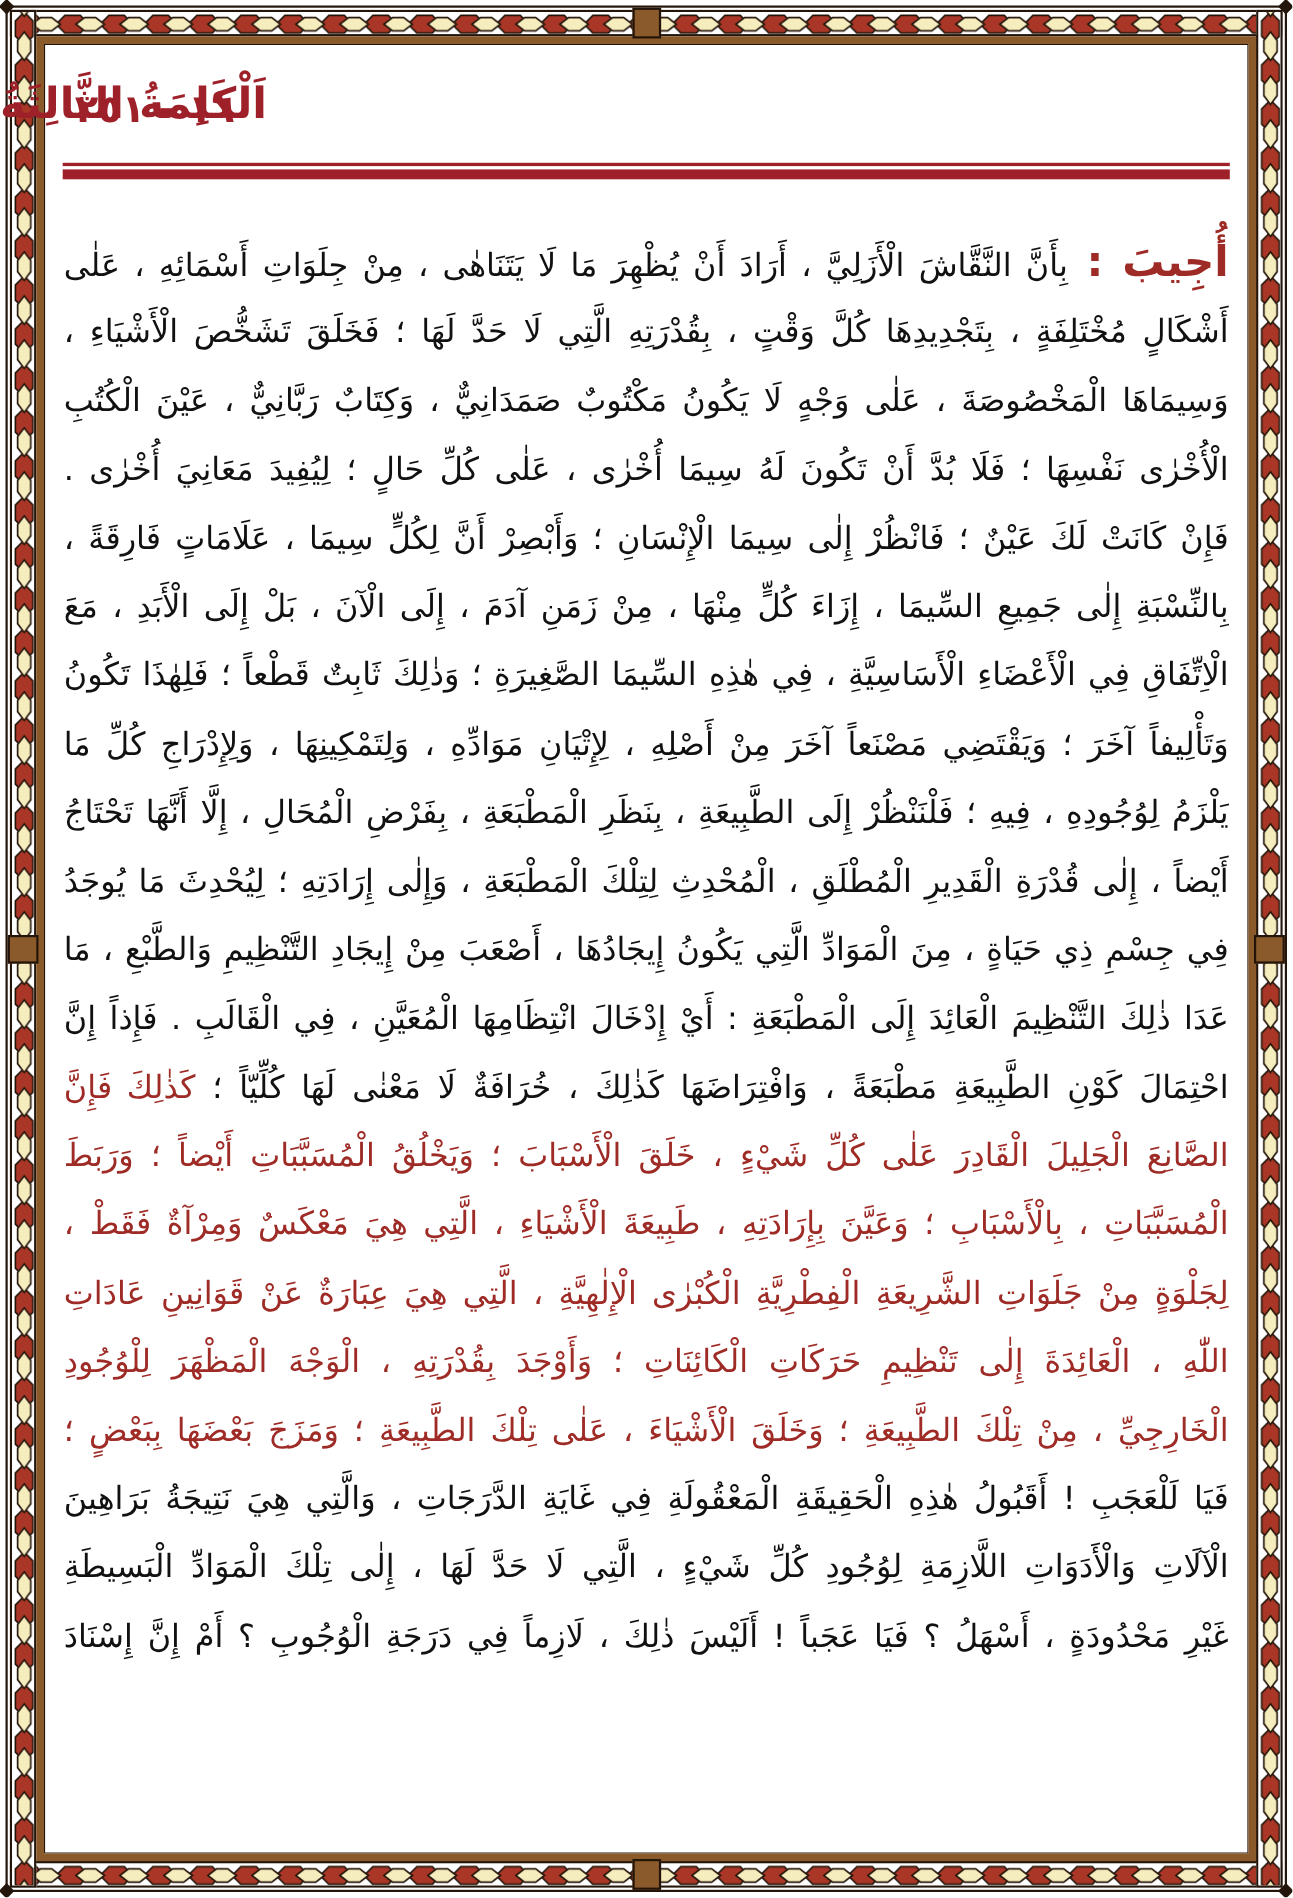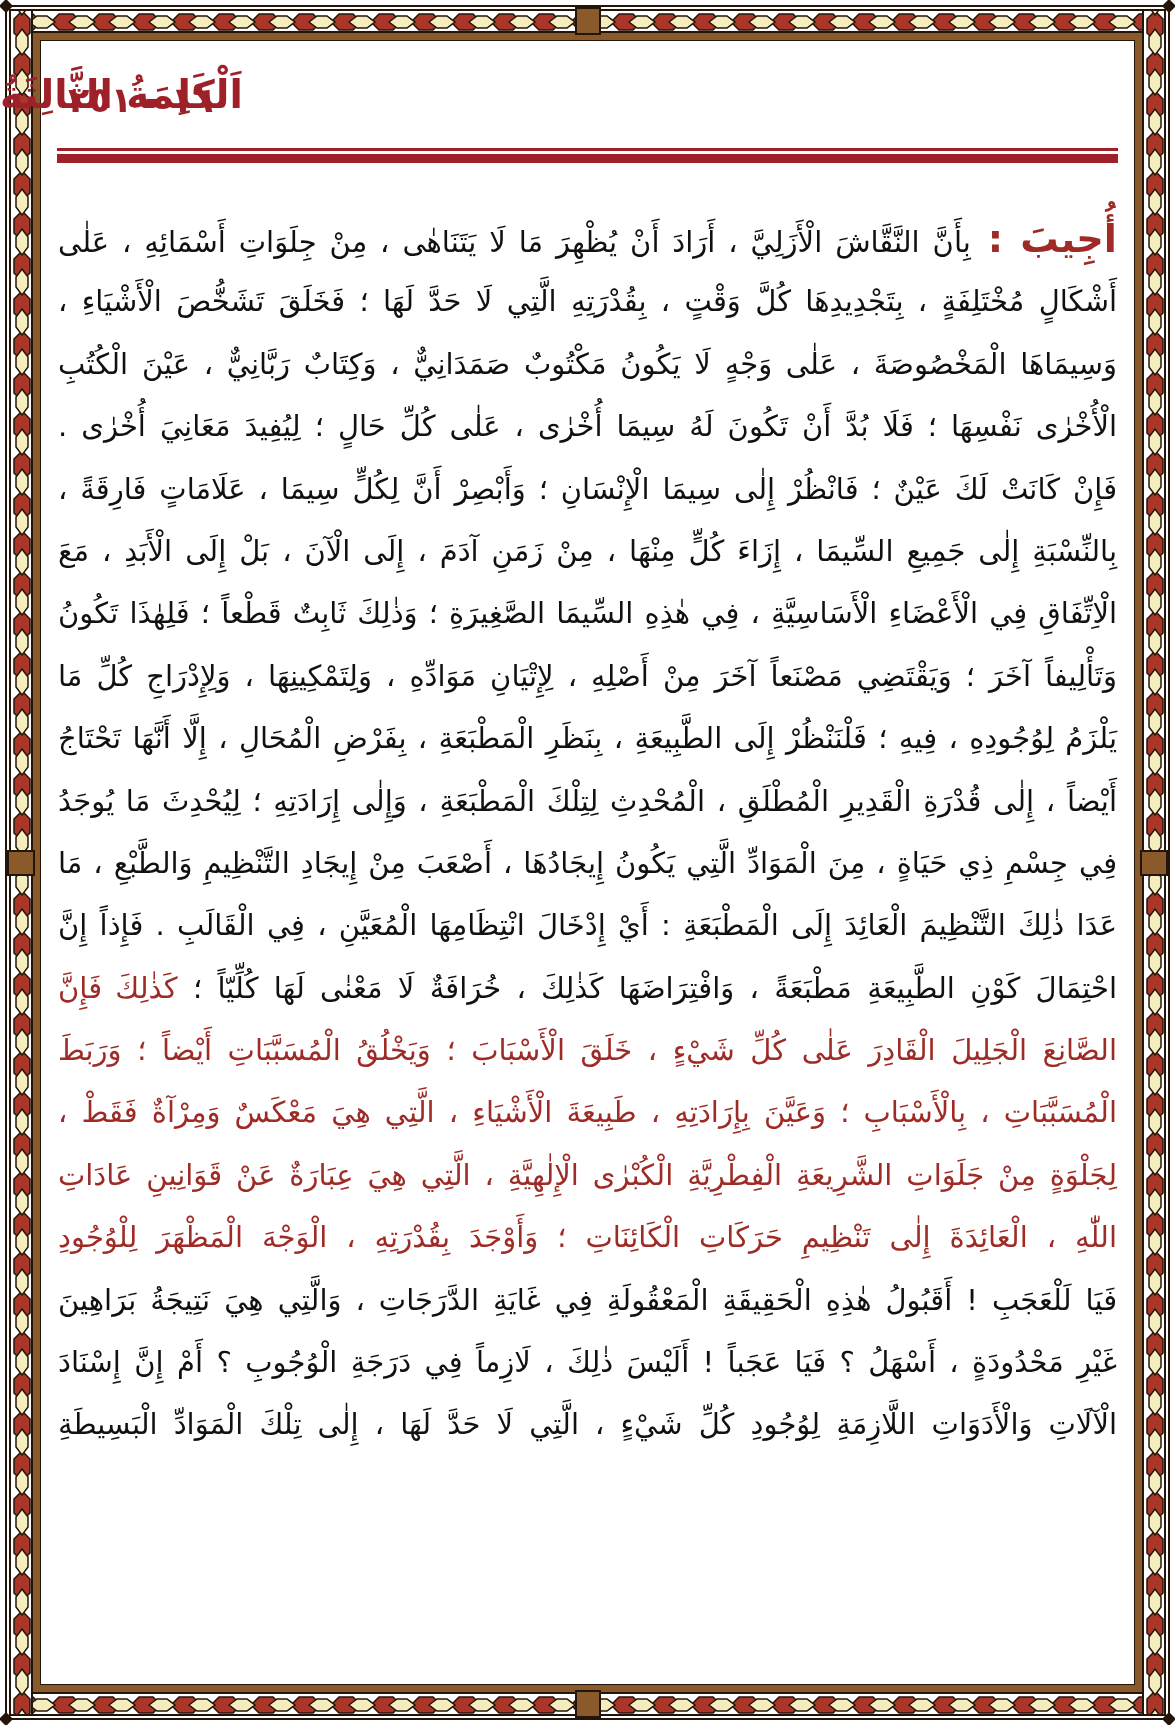--- a/index.html
+++ b/index.html
@@ -129,6 +129,7 @@
       <div class="line"><span class="seg-red">الْمُسَبَّبَاتِ ، بِالْأَسْبَابِ ؛ وَعَيَّنَ بِإِرَادَتِهِ ، طَبِيعَةَ الْأَشْيَاءِ ، الَّتِي هِيَ مَعْكَسٌ وَمِرْآةٌ فَقَطْ ،</span></div>
       <div class="line"><span class="seg-red">لِجَلْوَةٍ مِنْ جَلَوَاتِ الشَّرِيعَةِ الْفِطْرِيَّةِ الْكُبْرٰى الْإِلٰهِيَّةِ ، الَّتِي هِيَ عِبَارَةٌ عَنْ قَوَانِينِ عَادَاتِ</span></div>
       <div class="line"><span class="seg-red">اللّٰهِ ، الْعَائِدَةَ إِلٰى تَنْظِيمِ حَرَكَاتِ الْكَائِنَاتِ ؛ وَأَوْجَدَ بِقُدْرَتِهِ ، الْوَجْهَ الْمَظْهَرَ لِلْوُجُودِ</span></div>
+      <div class="line"><span class="seg-red">الْخَارِجِيِّ ، مِنْ تِلْكَ الطَّبِيعَةِ ؛ وَخَلَقَ الْأَشْيَاءَ ، عَلٰى تِلْكَ الطَّبِيعَةِ ؛ وَمَزَجَ بَعْضَهَا بِبَعْضٍ ؛</span></div>
       <div class="line"><span class="seg-text">فَيَا لَلْعَجَبِ ! أَقَبُولُ هٰذِهِ الْحَقِيقَةِ الْمَعْقُولَةِ فِي غَايَةِ الدَّرَجَاتِ ، وَالَّتِي هِيَ نَتِيجَةُ بَرَاهِينَ</span></div>
       <div class="line"><span class="seg-text">غَيْرِ مَحْدُودَةٍ ، أَسْهَلُ ؟ فَيَا عَجَباً ! أَلَيْسَ ذٰلِكَ ، لَازِماً فِي دَرَجَةِ الْوُجُوبِ ؟ أَمْ إِنَّ إِسْنَادَ</span></div>
       <div class="line"><span class="seg-text">الْآلَاتِ وَالْأَدَوَاتِ اللَّازِمَةِ لِوُجُودِ كُلِّ شَيْءٍ ، الَّتِي لَا حَدَّ لَهَا ، إِلٰى تِلْكَ الْمَوَادِّ الْبَسِيطَةِ</span></div>

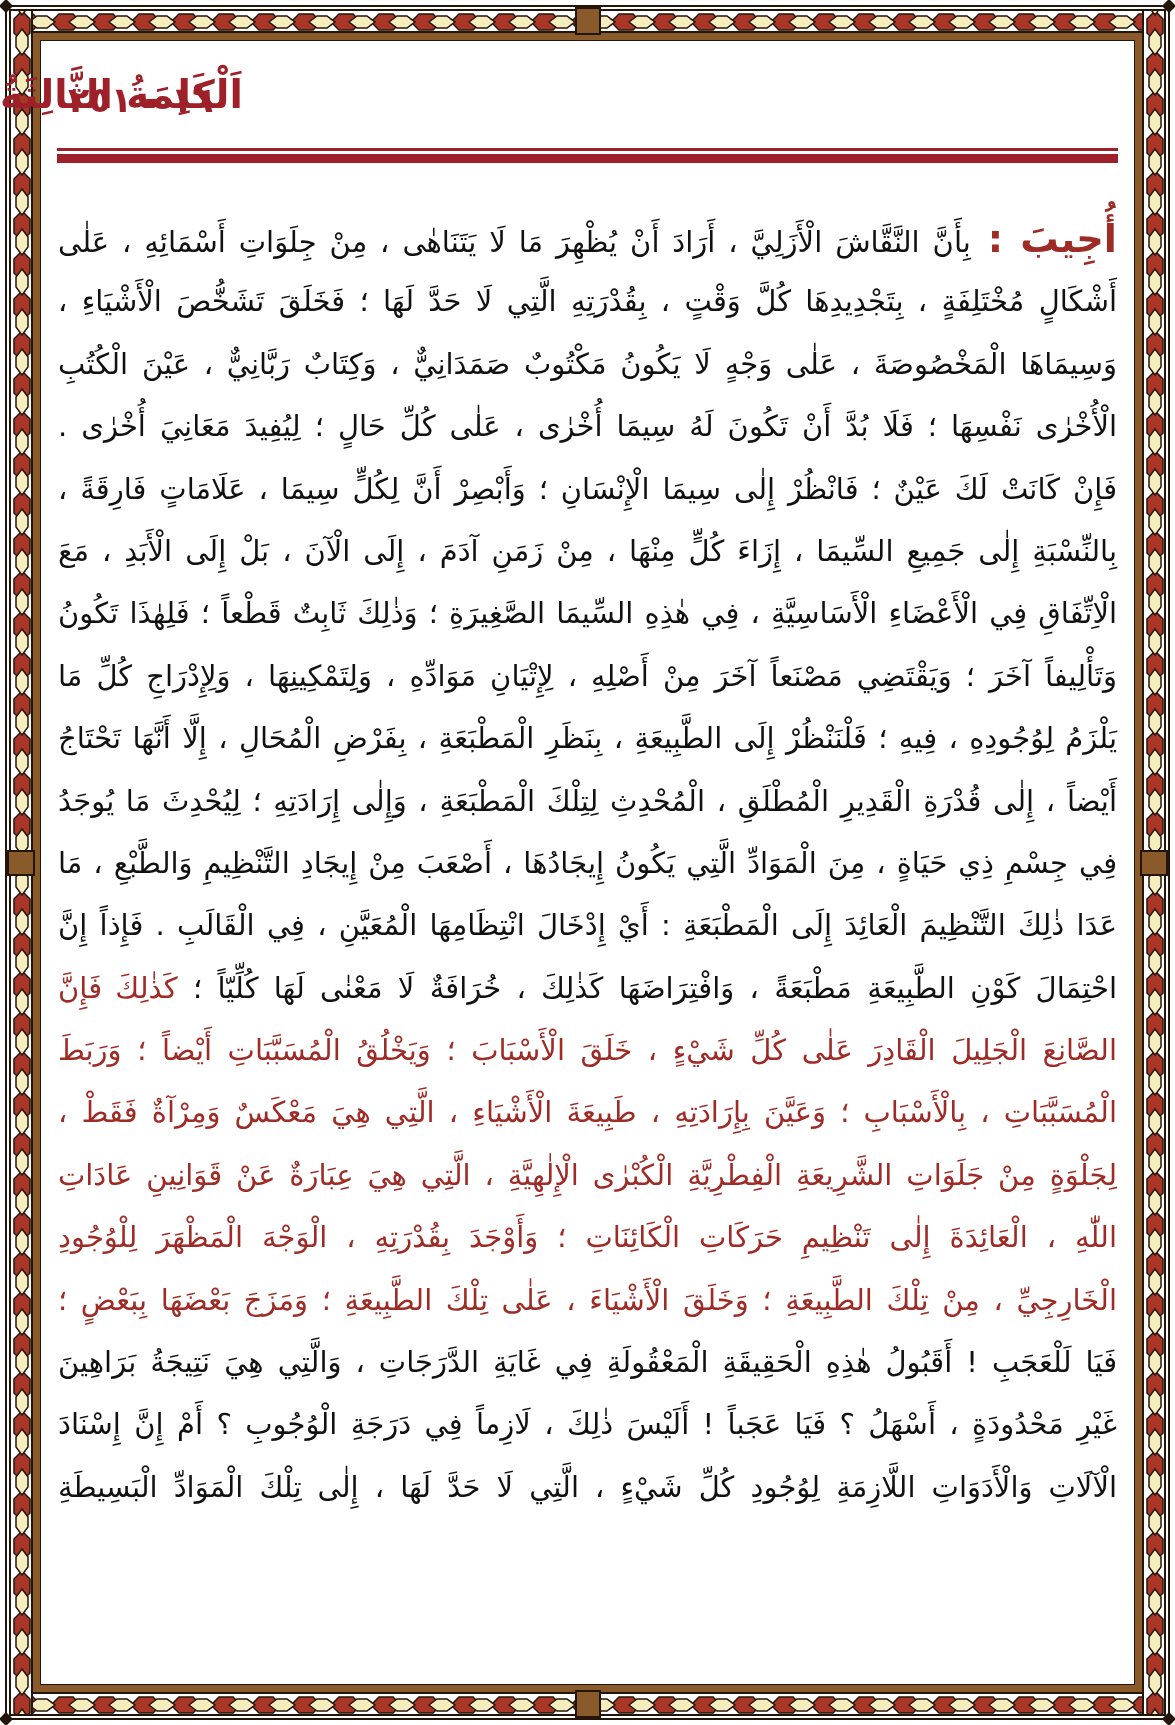--- a/index.html
+++ b/index.html
@@ -131,8 +131,8 @@
       <div class="line"><span class="seg-red">اللّٰهِ ، الْعَائِدَةَ إِلٰى تَنْظِيمِ حَرَكَاتِ الْكَائِنَاتِ ؛ وَأَوْجَدَ بِقُدْرَتِهِ ، الْوَجْهَ الْمَظْهَرَ لِلْوُجُودِ</span></div>
       <div class="line"><span class="seg-red">الْخَارِجِيِّ ، مِنْ تِلْكَ الطَّبِيعَةِ ؛ وَخَلَقَ الْأَشْيَاءَ ، عَلٰى تِلْكَ الطَّبِيعَةِ ؛ وَمَزَجَ بَعْضَهَا بِبَعْضٍ ؛</span></div>
       <div class="line"><span class="seg-text">فَيَا لَلْعَجَبِ ! أَقَبُولُ هٰذِهِ الْحَقِيقَةِ الْمَعْقُولَةِ فِي غَايَةِ الدَّرَجَاتِ ، وَالَّتِي هِيَ نَتِيجَةُ بَرَاهِينَ</span></div>
+      <div class="line"><span class="seg-text">الْآلَاتِ وَالْأَدَوَاتِ اللَّازِمَةِ لِوُجُودِ كُلِّ شَيْءٍ ، الَّتِي لَا حَدَّ لَهَا ، إِلٰى تِلْكَ الْمَوَادِّ الْبَسِيطَةِ</span></div>
       <div class="line"><span class="seg-text">غَيْرِ مَحْدُودَةٍ ، أَسْهَلُ ؟ فَيَا عَجَباً ! أَلَيْسَ ذٰلِكَ ، لَازِماً فِي دَرَجَةِ الْوُجُوبِ ؟ أَمْ إِنَّ إِسْنَادَ</span></div>
-      <div class="line"><span class="seg-text">الْآلَاتِ وَالْأَدَوَاتِ اللَّازِمَةِ لِوُجُودِ كُلِّ شَيْءٍ ، الَّتِي لَا حَدَّ لَهَا ، إِلٰى تِلْكَ الْمَوَادِّ الْبَسِيطَةِ</span></div>
     </div>
 </div>
 

